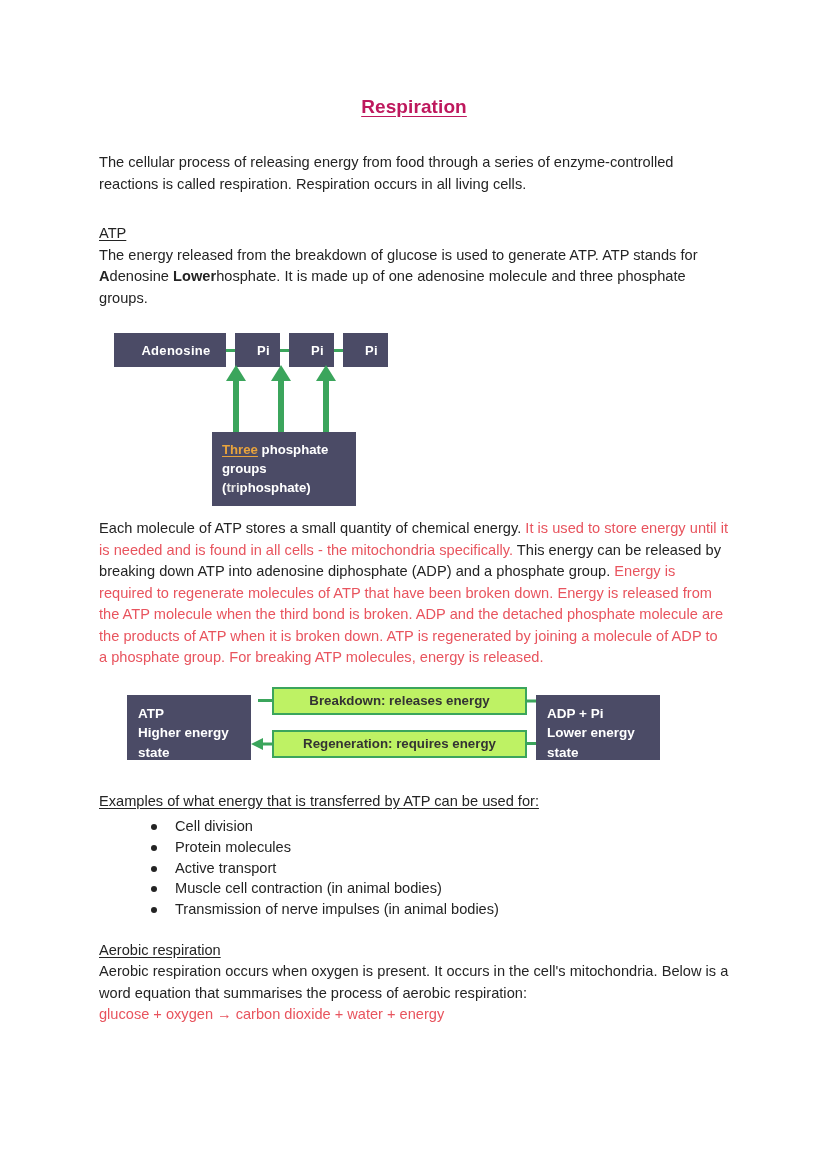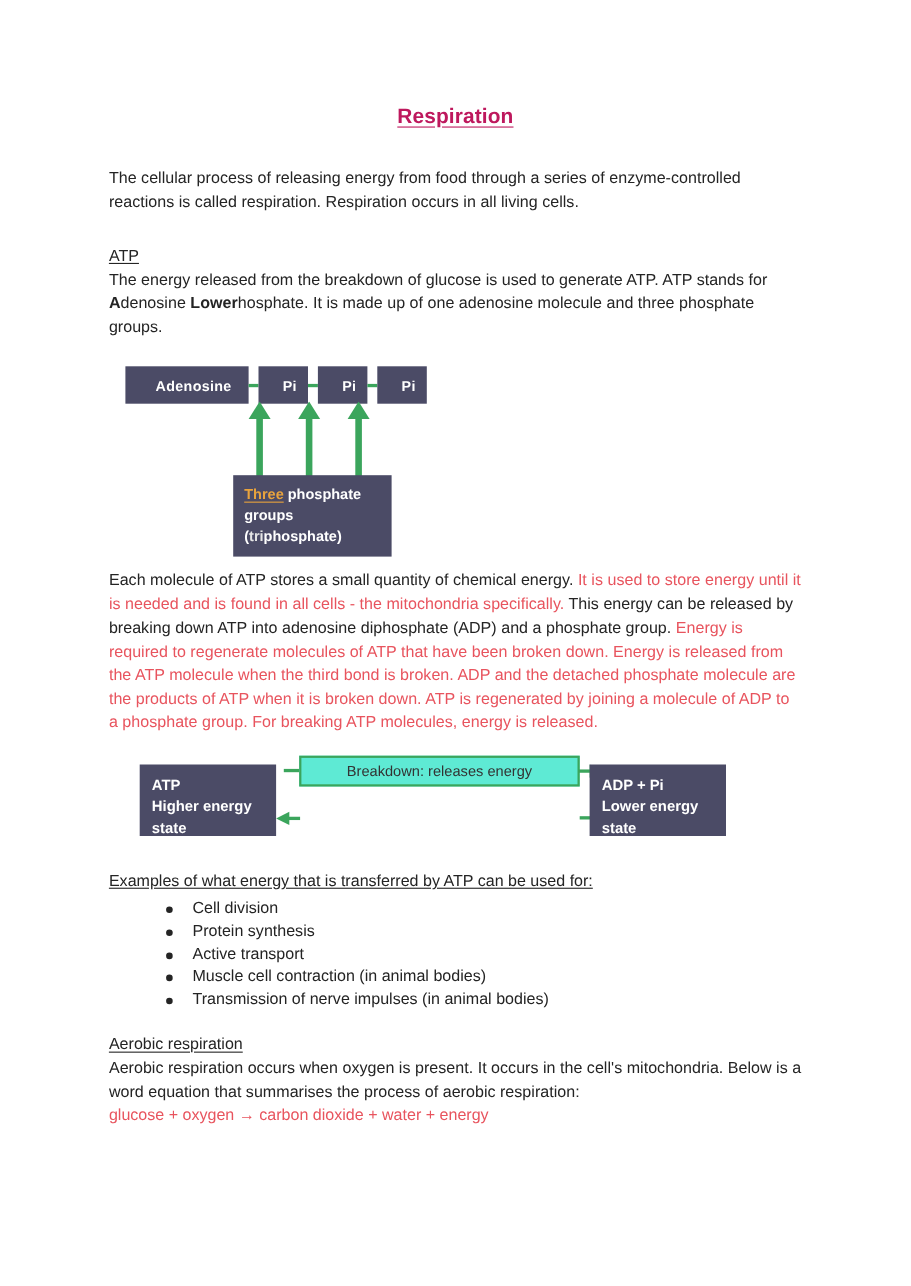--- a/index.html
+++ b/index.html
@@ -162,10 +162,10 @@
   .proc-box {
     position: absolute;
     border: 2px solid #3ba55c;
-    background: #5eead4;
+    background: #bef264;
     color: #333333;
     font-size: 13.3px;
-    font-weight: normal;
+    font-weight: bold;
     display: flex;
     align-items: center;
     justify-content: center;

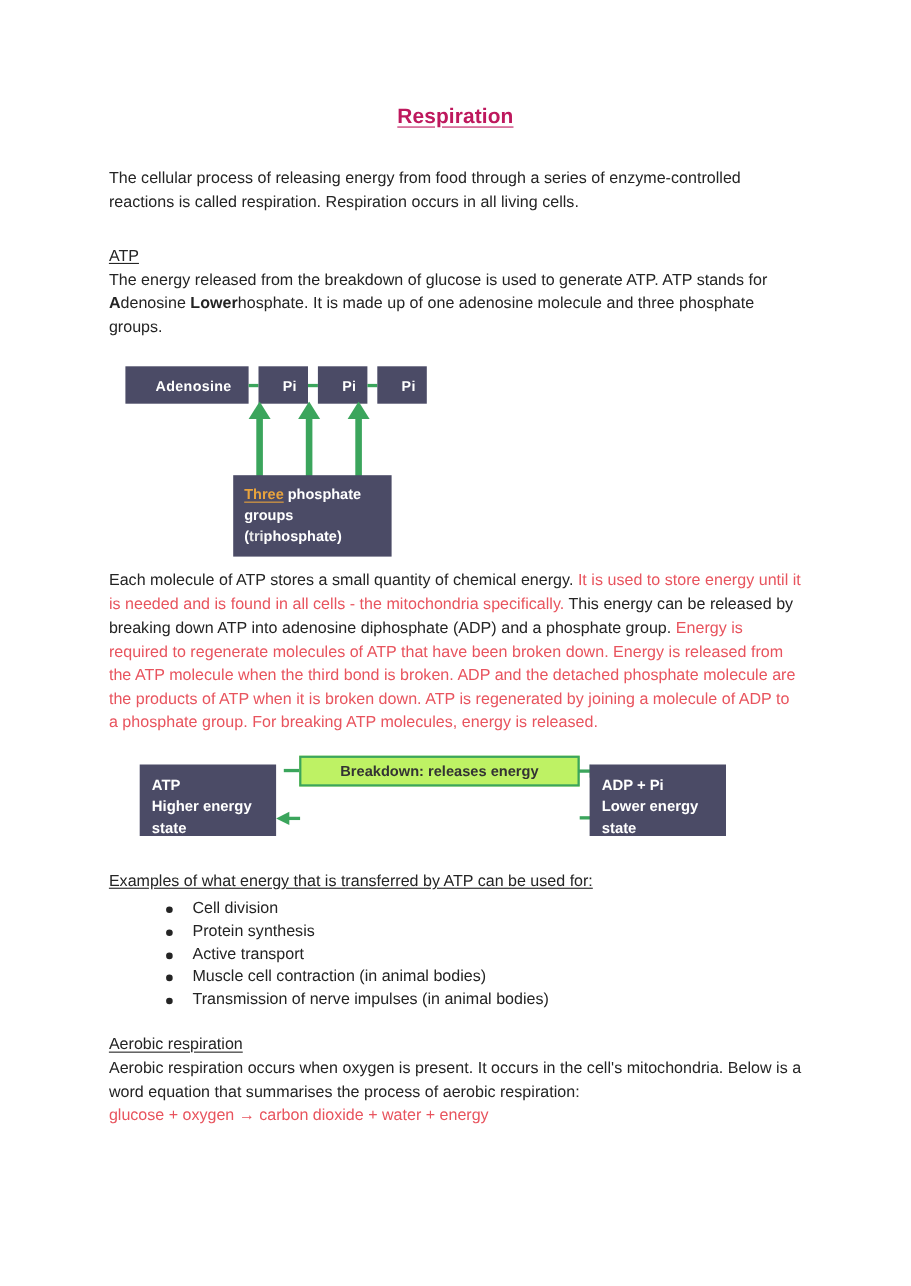--- a/index.html
+++ b/index.html
@@ -292,6 +292,7 @@
         <rect x="10" y="5.5" width="12" height="3" fill="#3ba55c"></rect>
         <polygon points="0,7 12,1 12,13" fill="#3ba55c"></polygon>
       </svg>
+      <div class="proc-box proc-bottom">Regeneration: requires energy</div>
       <div class="stub stub-botright"></div>
 
       <div class="state-box state-right">

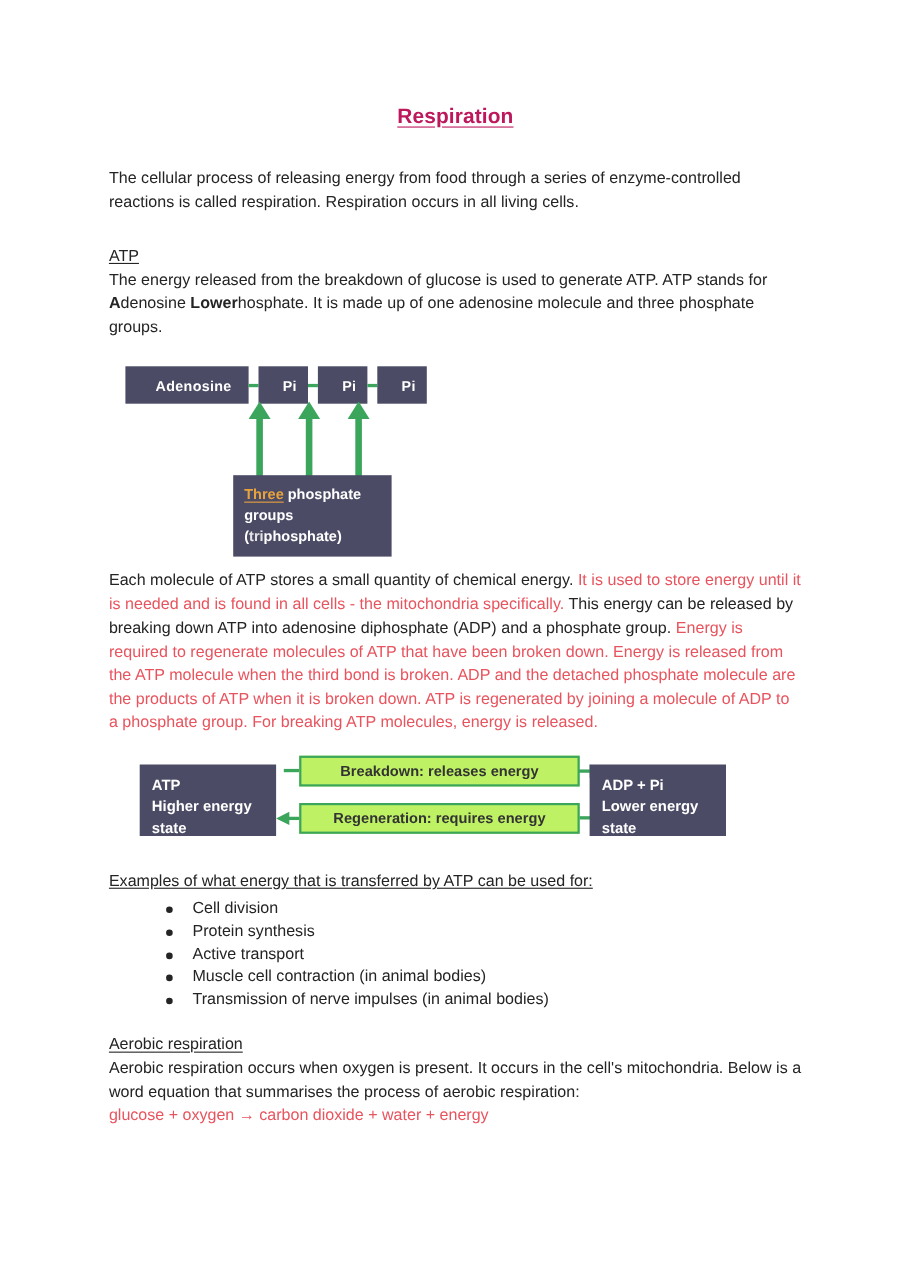--- a/index.html
+++ b/index.html
@@ -305,7 +305,7 @@
     <div class="section-head" style="margin-top:22px;">Examples of what energy that is transferred by ATP can be used for:</div>
     <ul class="bullets">
       <li>Cell division</li>
-      <li>Protein synthesis</li>
+      <li>Protein molecules</li>
       <li>Active transport</li>
       <li>Muscle cell contraction (in animal bodies)</li>
       <li>Transmission of nerve impulses (in animal bodies)</li>

